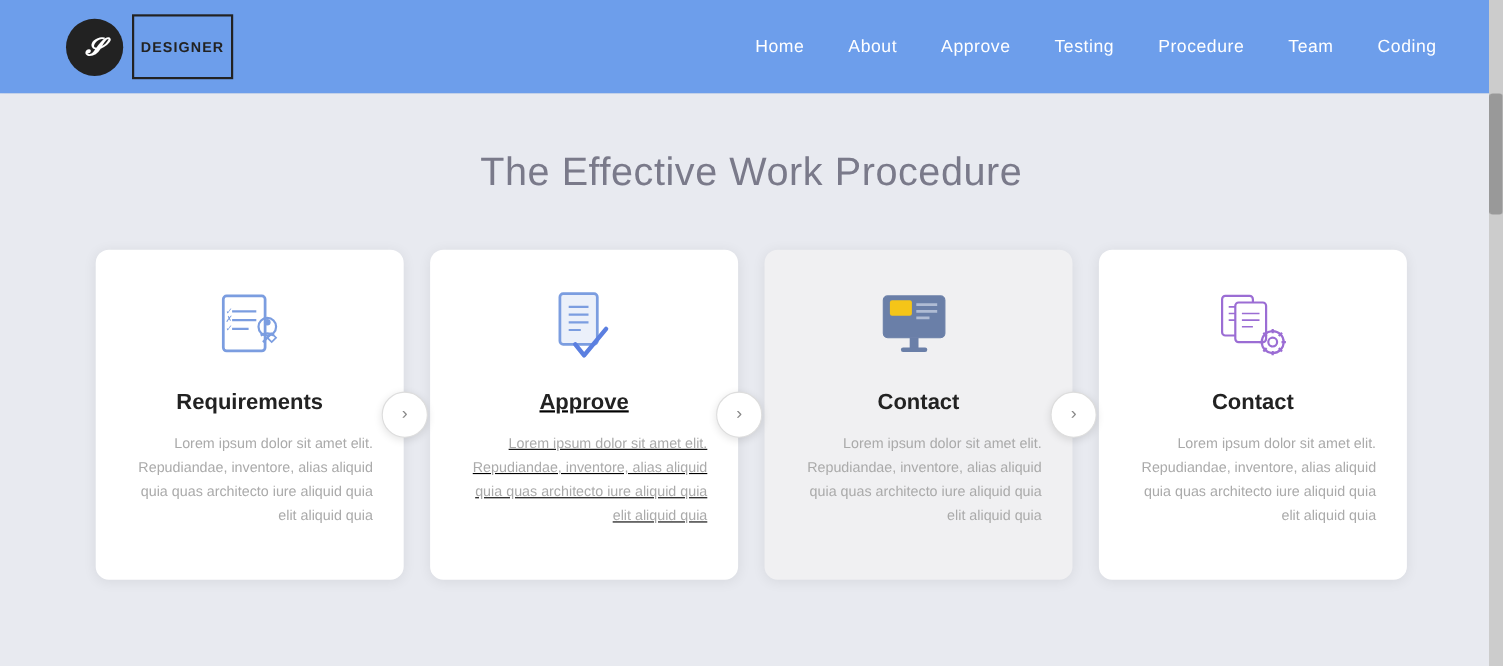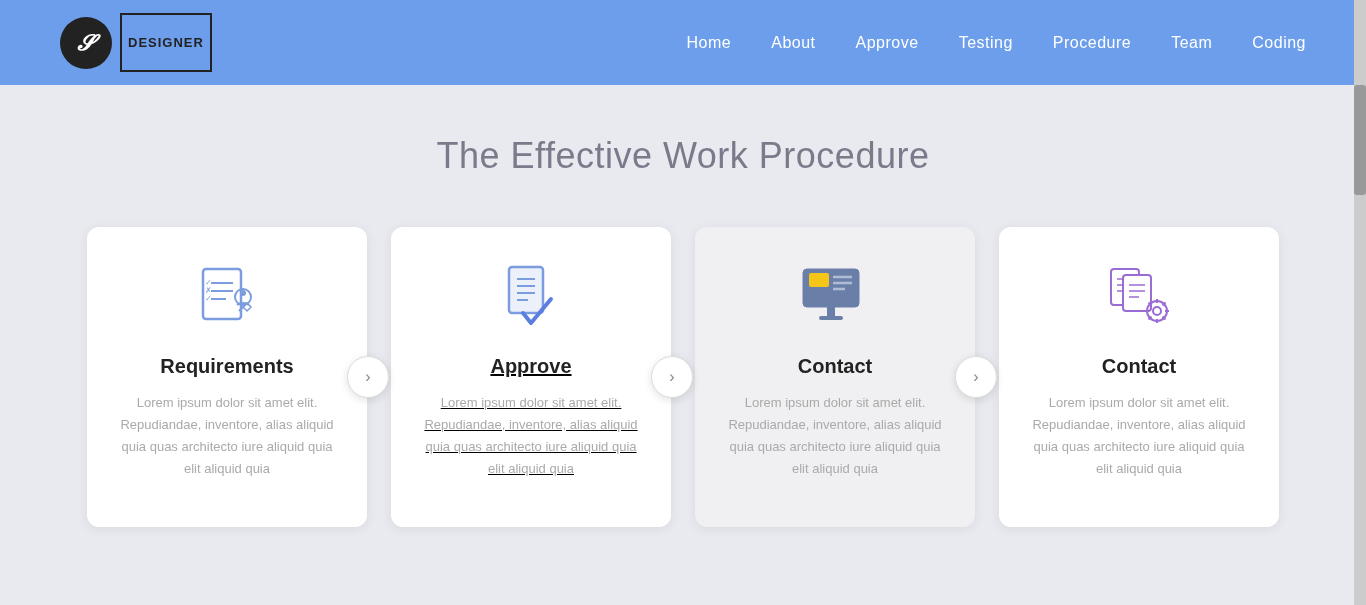--- a/index.html
+++ b/index.html
@@ -137,6 +137,7 @@
       font-size: 13px;
       color: #aaa;
       line-height: 1.7;
+      text-align: right;
     }
     
     .arrow-btn {

